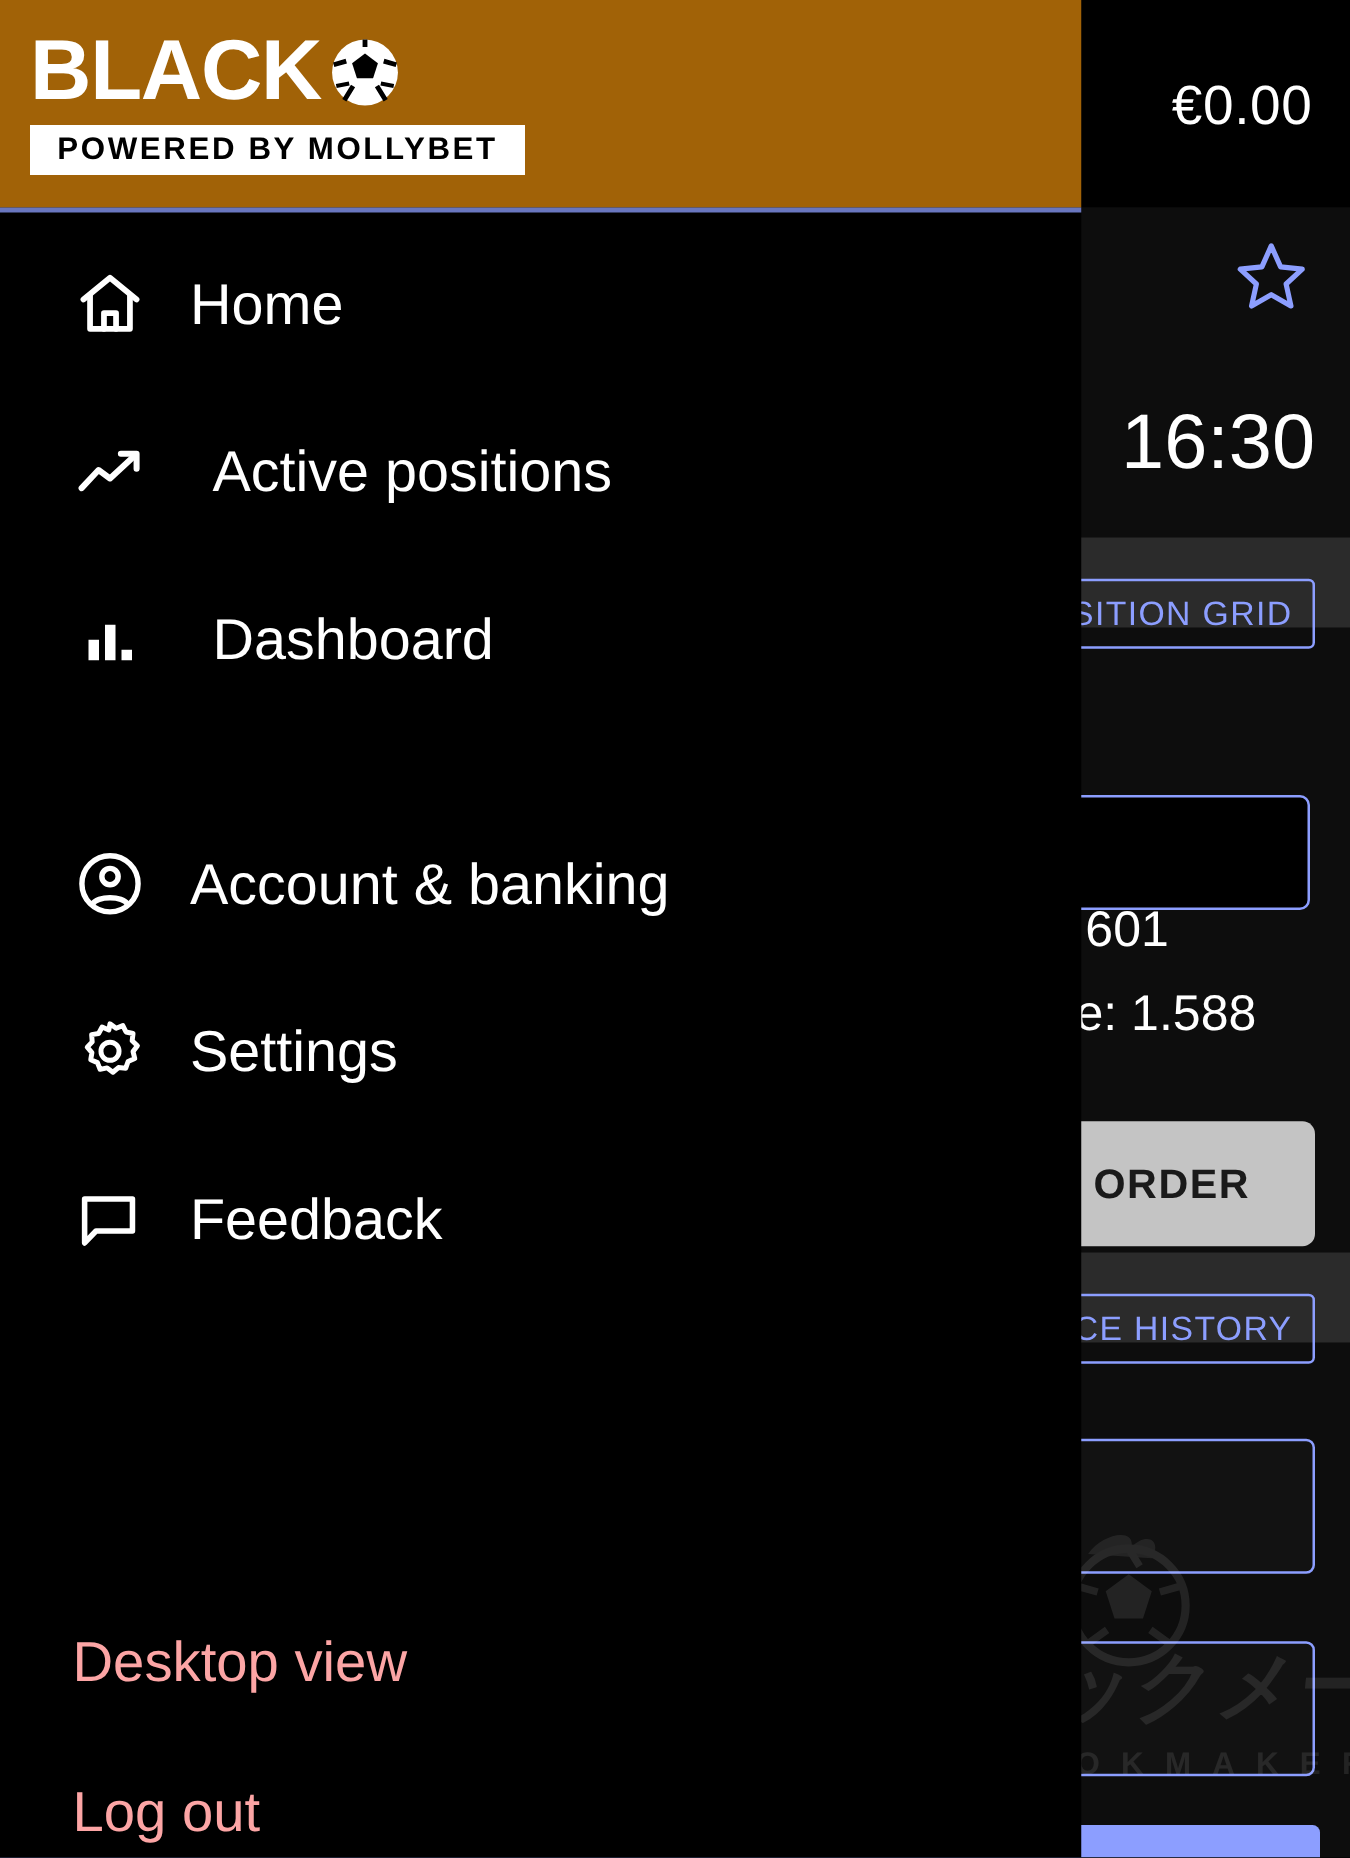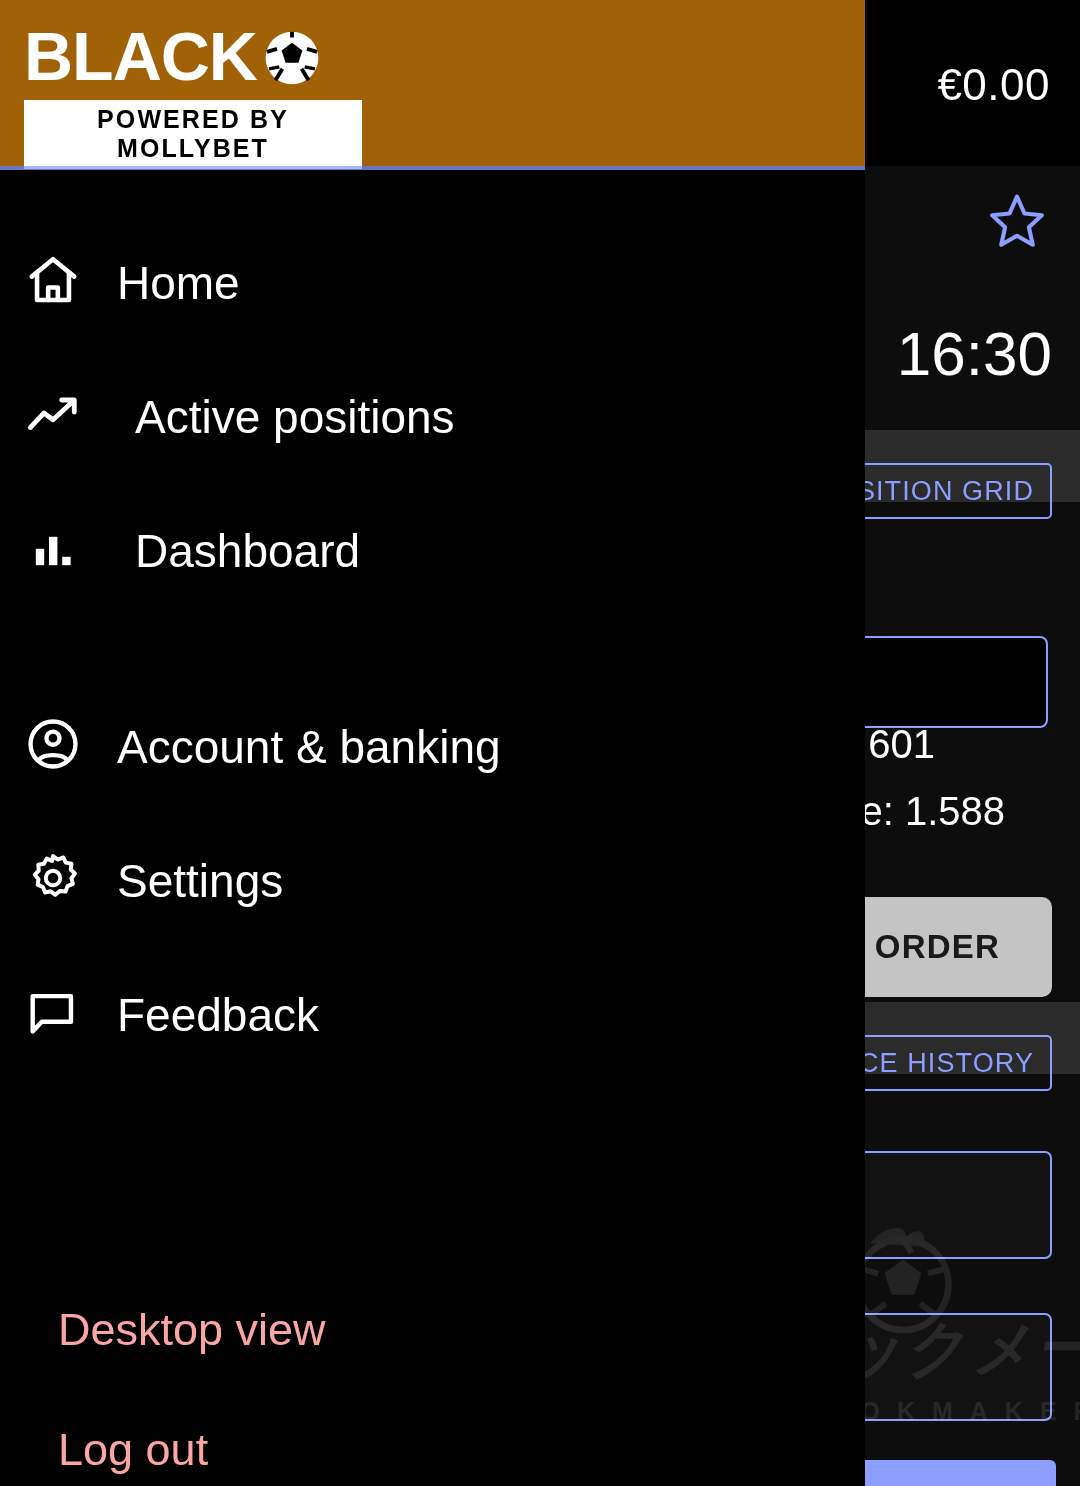--- a/index.html
+++ b/index.html
@@ -272,7 +272,7 @@
     letter-spacing: 2.1px;
     text-align: center;
     padding: 5px 0 6px 0;
-    width: 338px;
+    width: 396px;
   }
 
   .drawer-divider {

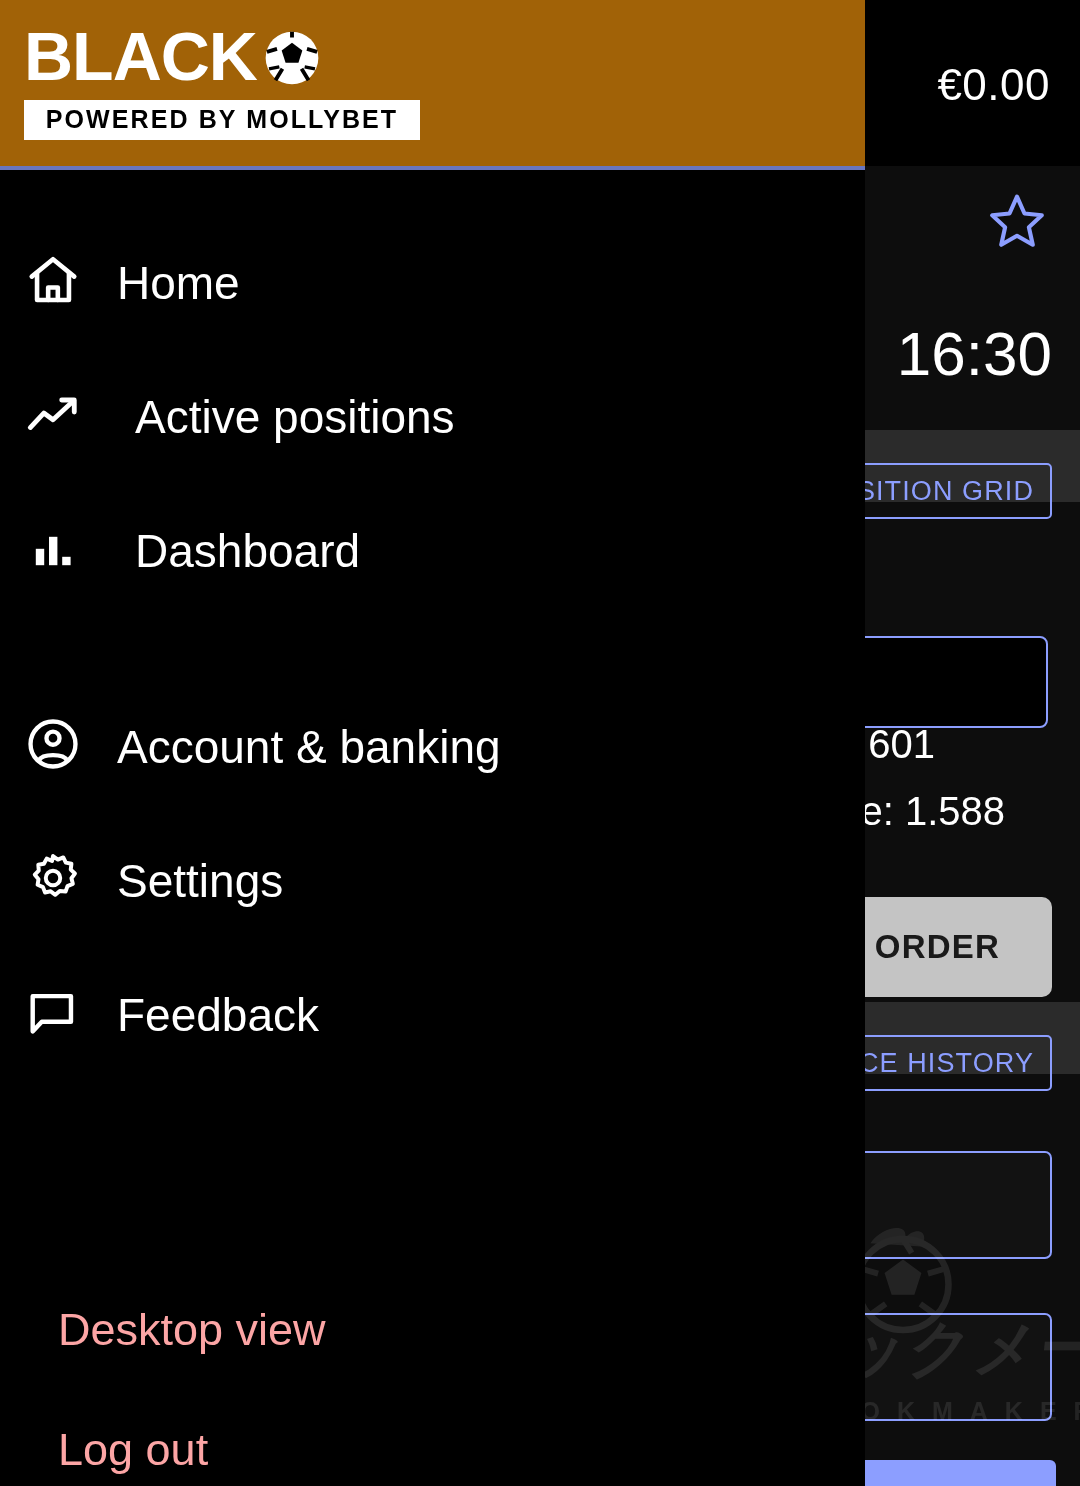--- a/index.html
+++ b/index.html
@@ -295,9 +295,9 @@
 
   .menu-item {
     display: flex;
-    align-items: flex-end;
+    align-items: center;
     height: 134px;
-    padding-left: 23px;
+    padding-left: 58px;
     cursor: pointer;
   }
   .menu-icon {

